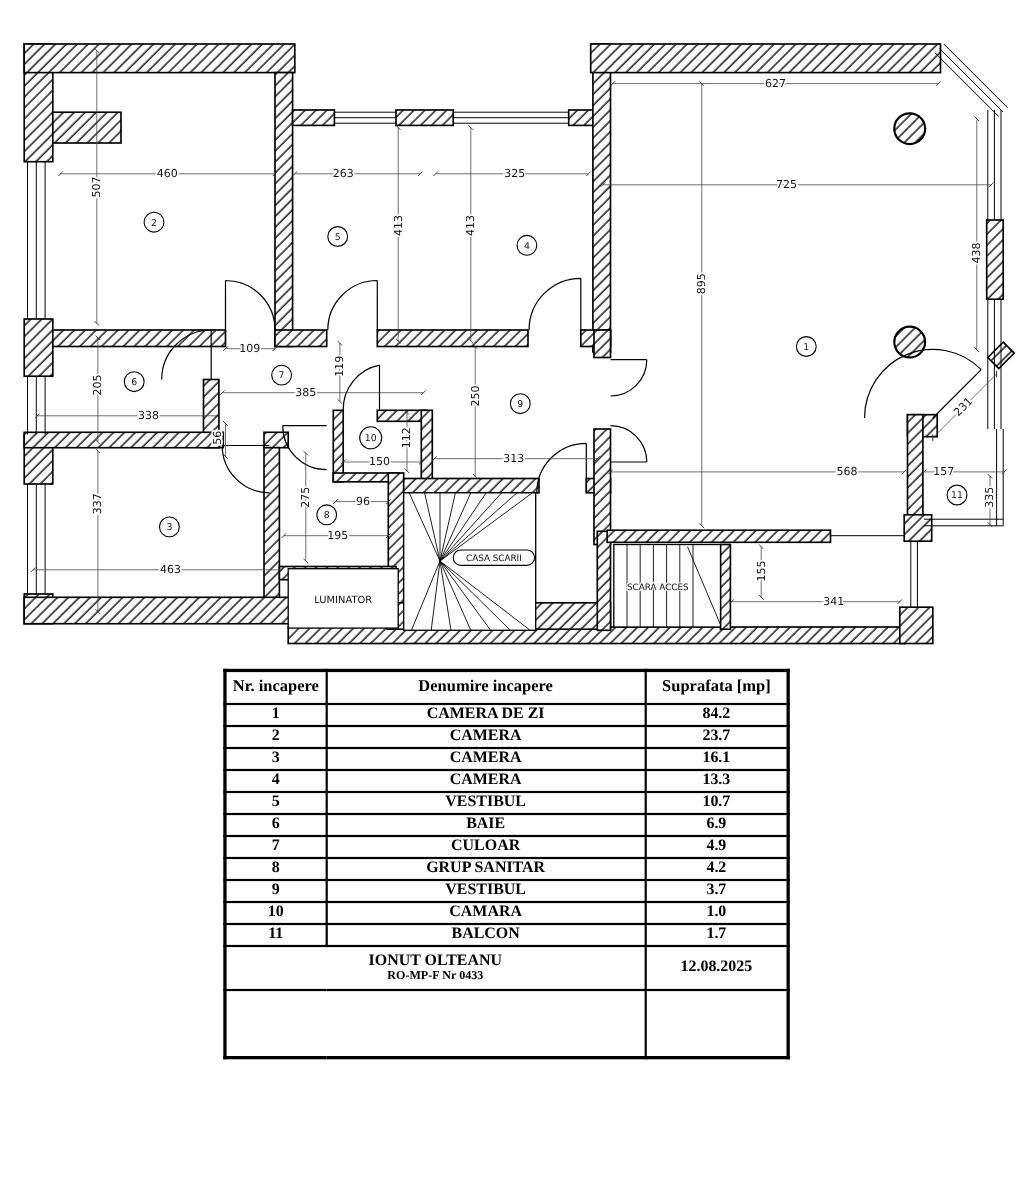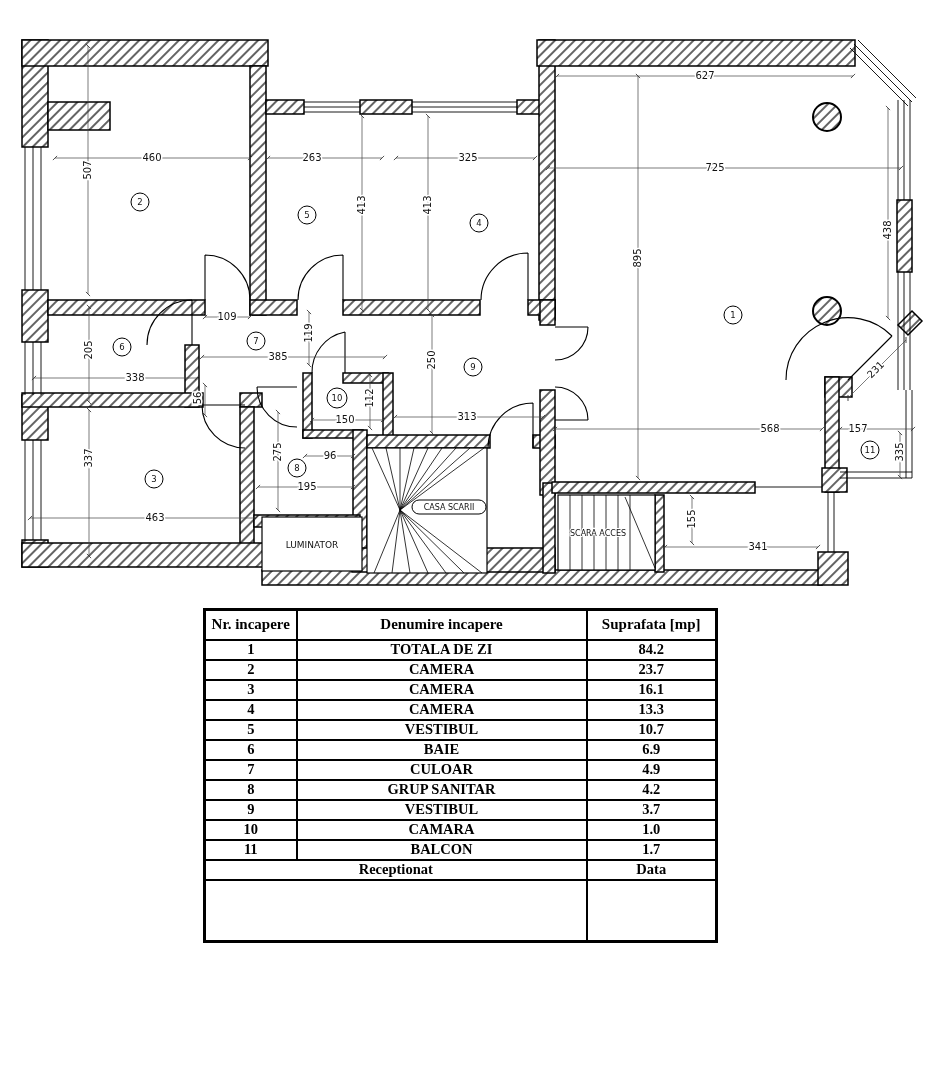--- a/index.html
+++ b/index.html
@@ -316,7 +316,7 @@
   </tr>
   <tr class="r20">
     <td>1</td>
-    <td>TOTALA DE ZI</td>
+    <td>CAMERA DE ZI</td>
     <td>84.2</td>
   </tr>
   <tr class="r20">

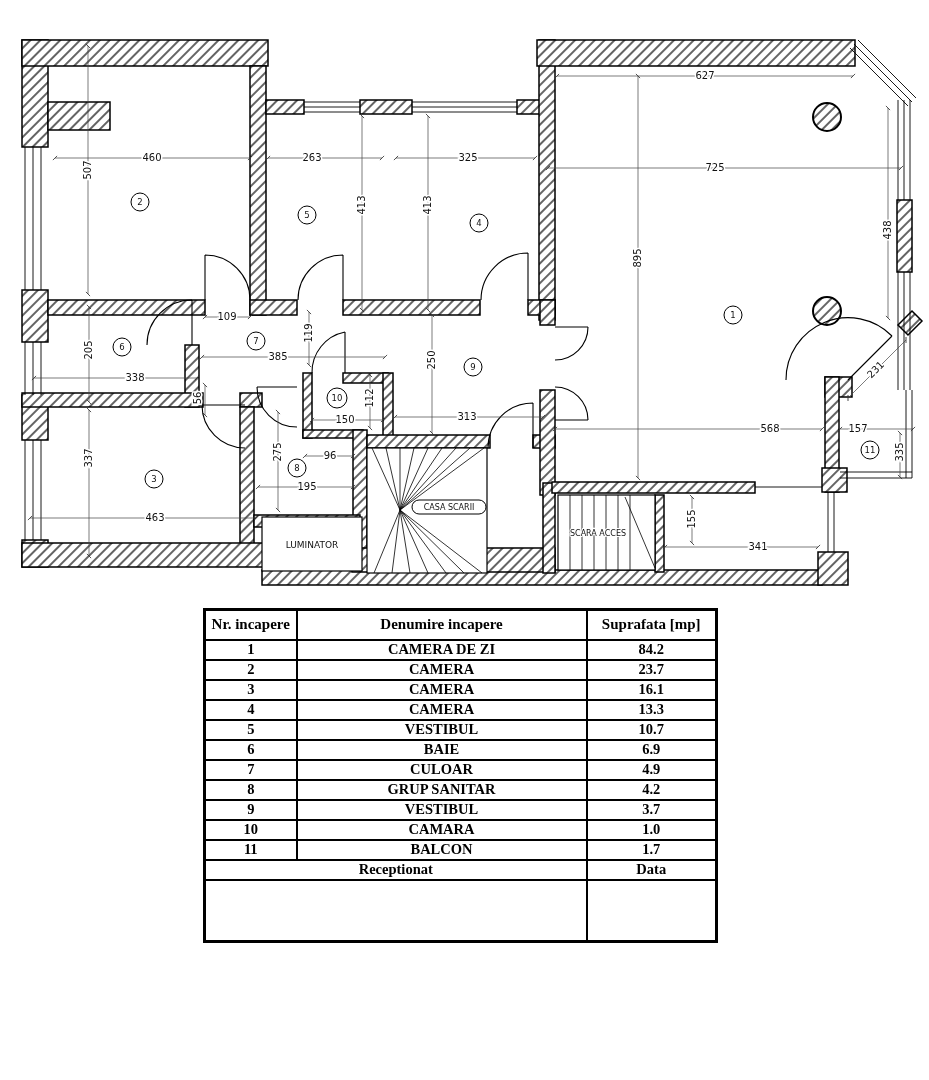--- a/index.html
+++ b/index.html
@@ -369,6 +369,13 @@
     <td>BALCON</td>
     <td>1.7</td>
   </tr>
+  <tr class="r40">
+    <td colspan="2">
+      <div>IONUT OLTEANU</div>
+      <div class="cert">RO-MP-F Nr 0433</div>
+    </td>
+    <td>12.08.2025</td>
+  </tr>
   <tr class="r20">
     <td colspan="2">Receptionat</td>
     <td>Data</td>

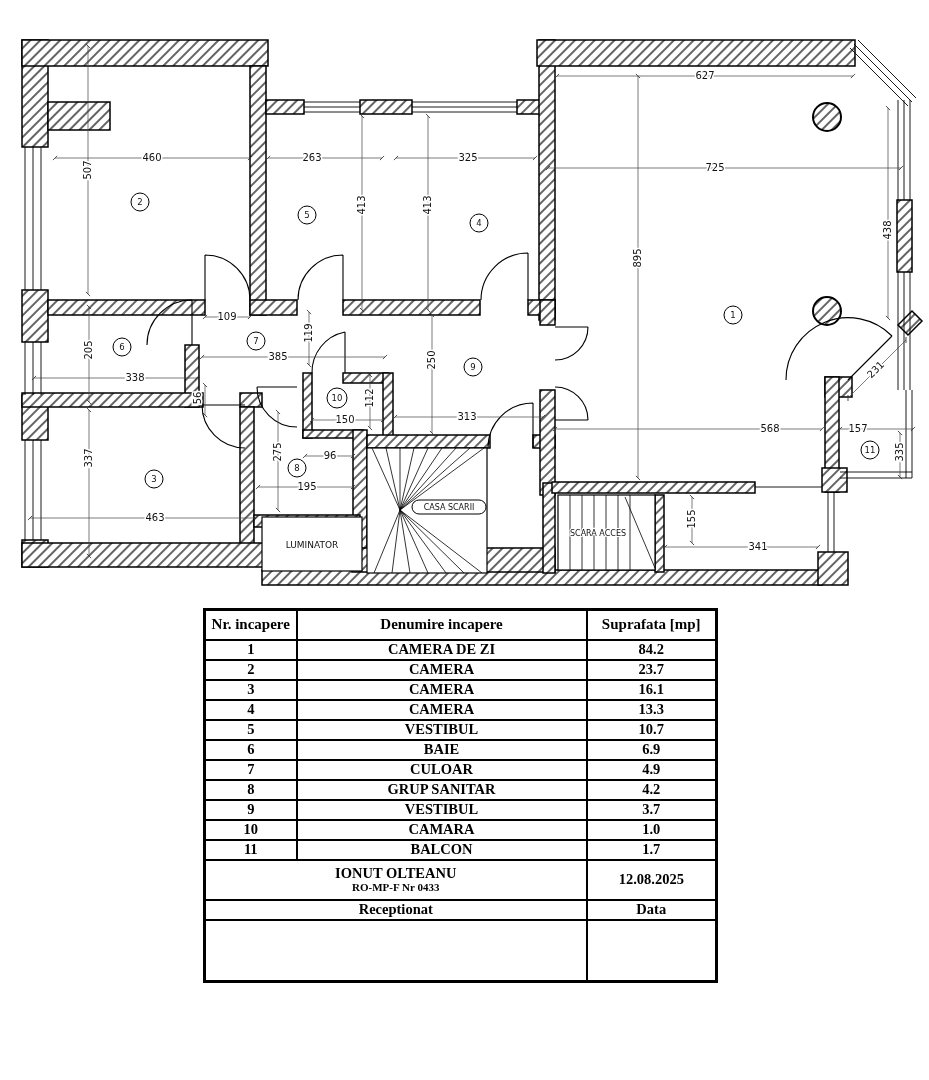--- a/index.html
+++ b/index.html
@@ -376,10 +376,6 @@
     </td>
     <td>12.08.2025</td>
   </tr>
-  <tr class="r20">
-    <td colspan="2">Receptionat</td>
-    <td>Data</td>
-  </tr>
   <tr class="r62">
     <td colspan="2"></td>
     <td></td>

